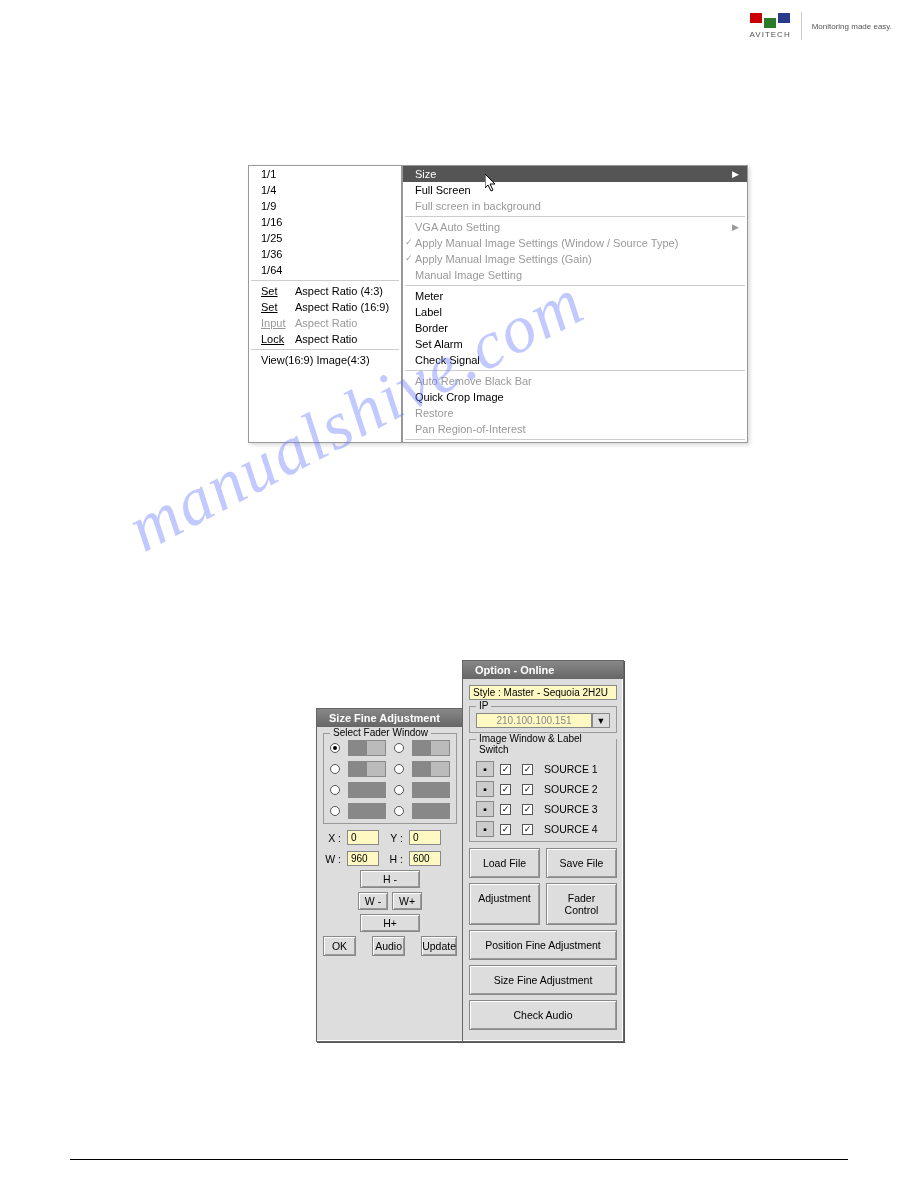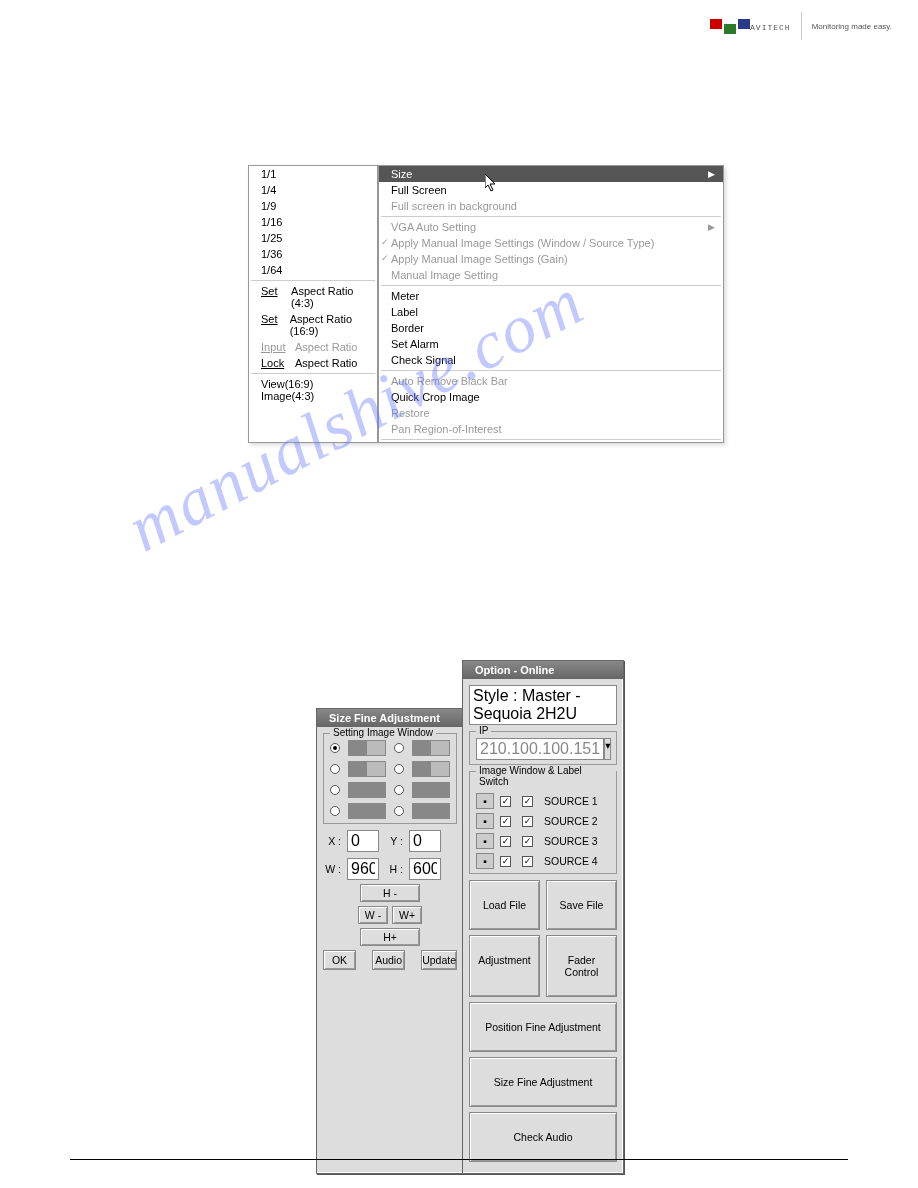--- a/index.html
+++ b/index.html
@@ -20,7 +20,7 @@
     align-items: center;
     gap: 10px;
   }
-  .logo-blocks { display: flex; flex-direction: row; align-items: center; font-family: Liberation Mono, monospace; }
+  .logo-blocks { display: flex; flex-direction: column; align-items: center; }
   .logo-row { display: flex; }
   .logo-sq { width: 12px; height: 10px; }
   .logo-sq.r { background: #c00; }

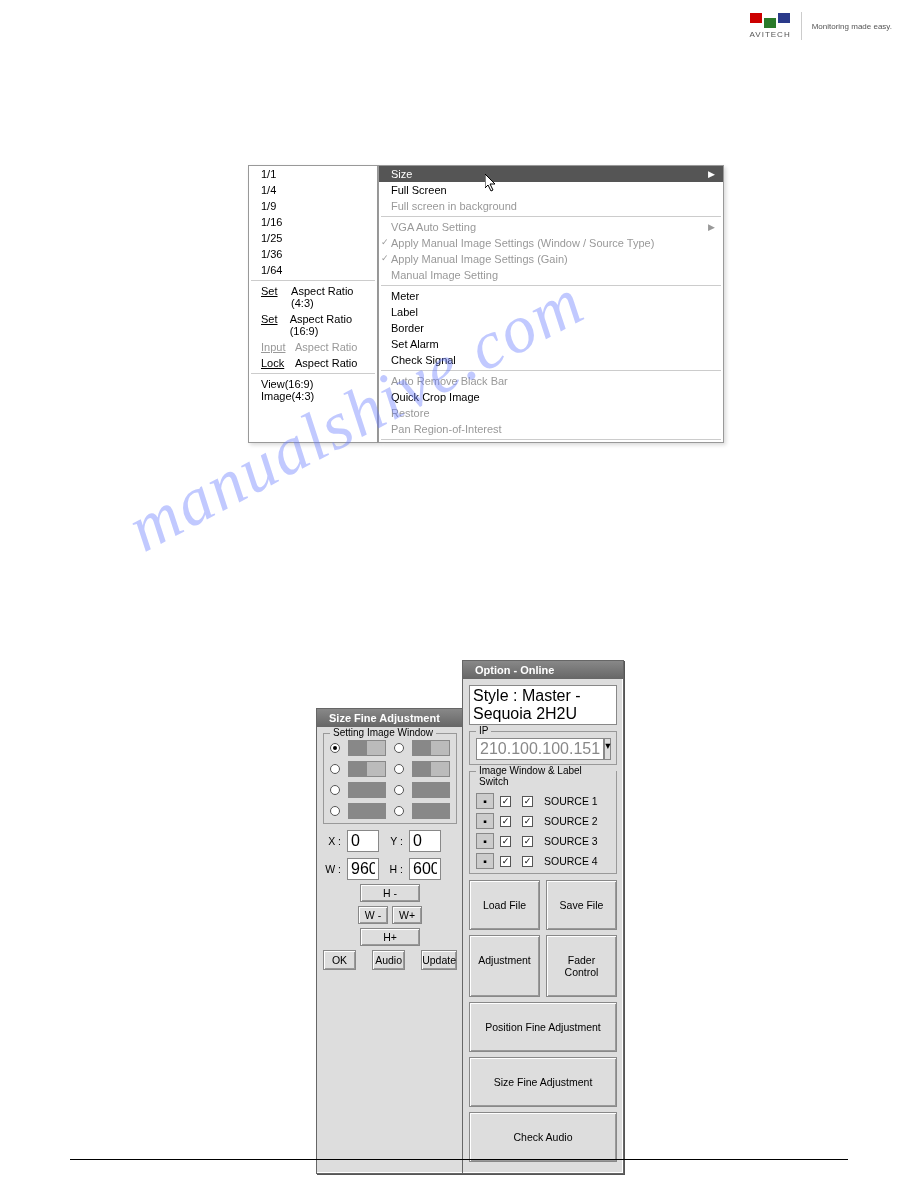--- a/index.html
+++ b/index.html
@@ -49,7 +49,7 @@
     border: 1px solid #999;
     box-shadow: 2px 2px 4px rgba(0,0,0,0.15);
   }
-  .menu1 { width: 130px; }
+  .menu1 { width: 154px; }
   .menu2 { width: 346px; }
   .mi { padding: 2px 8px 2px 12px; cursor: default; color: #000; }
   .mi.dis { color: #999; }

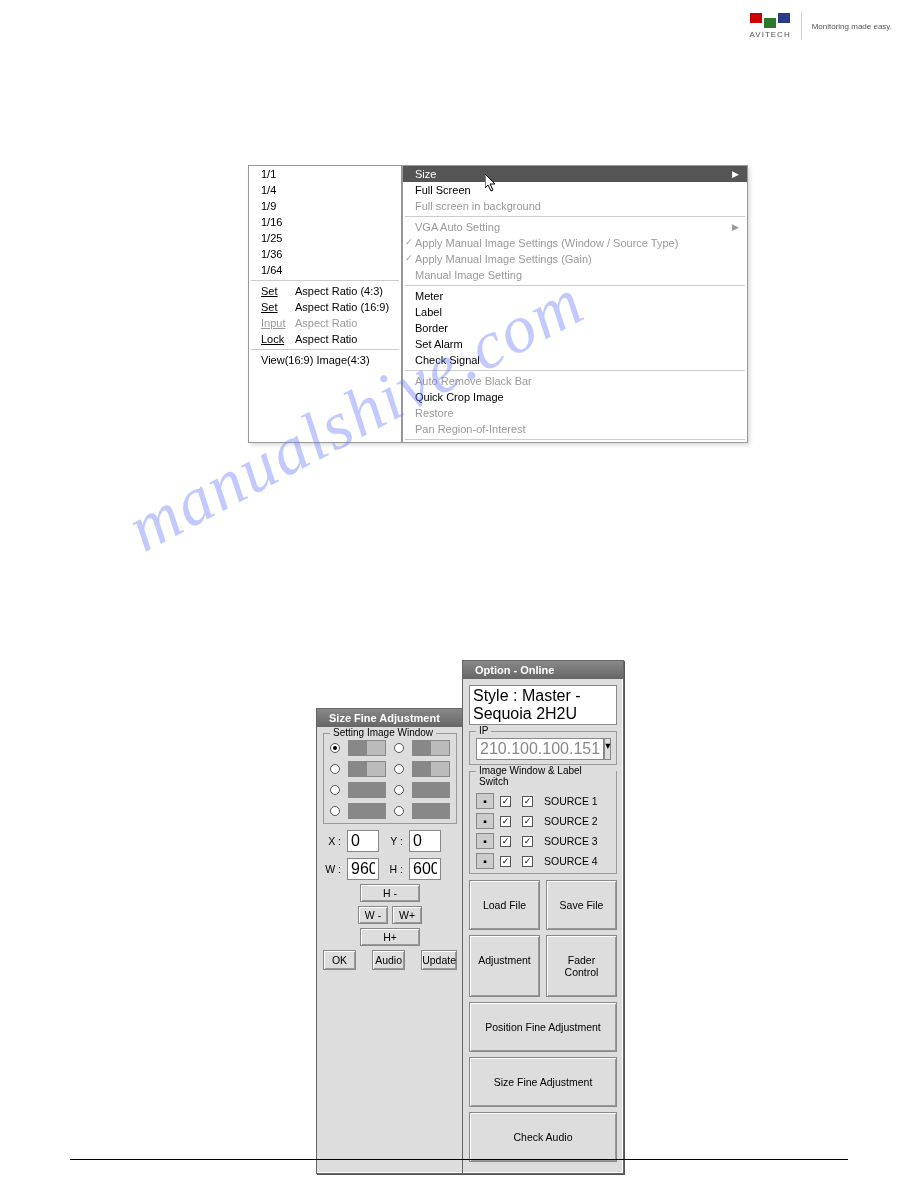--- a/index.html
+++ b/index.html
@@ -110,9 +110,9 @@
   .btn-row.single .btn { flex: 1; }
   .input {
     border: 1px solid #888;
-    background: #ffffff;
+    background: #fef9c3;
     padding: 1px 3px;
-    font-size: 16px;
+    font-size: 10px;
   }
   .dlg1 { width: 148px; margin-top: 48px; }
   .dlg2 { width: 162px; margin-left: -2px; }

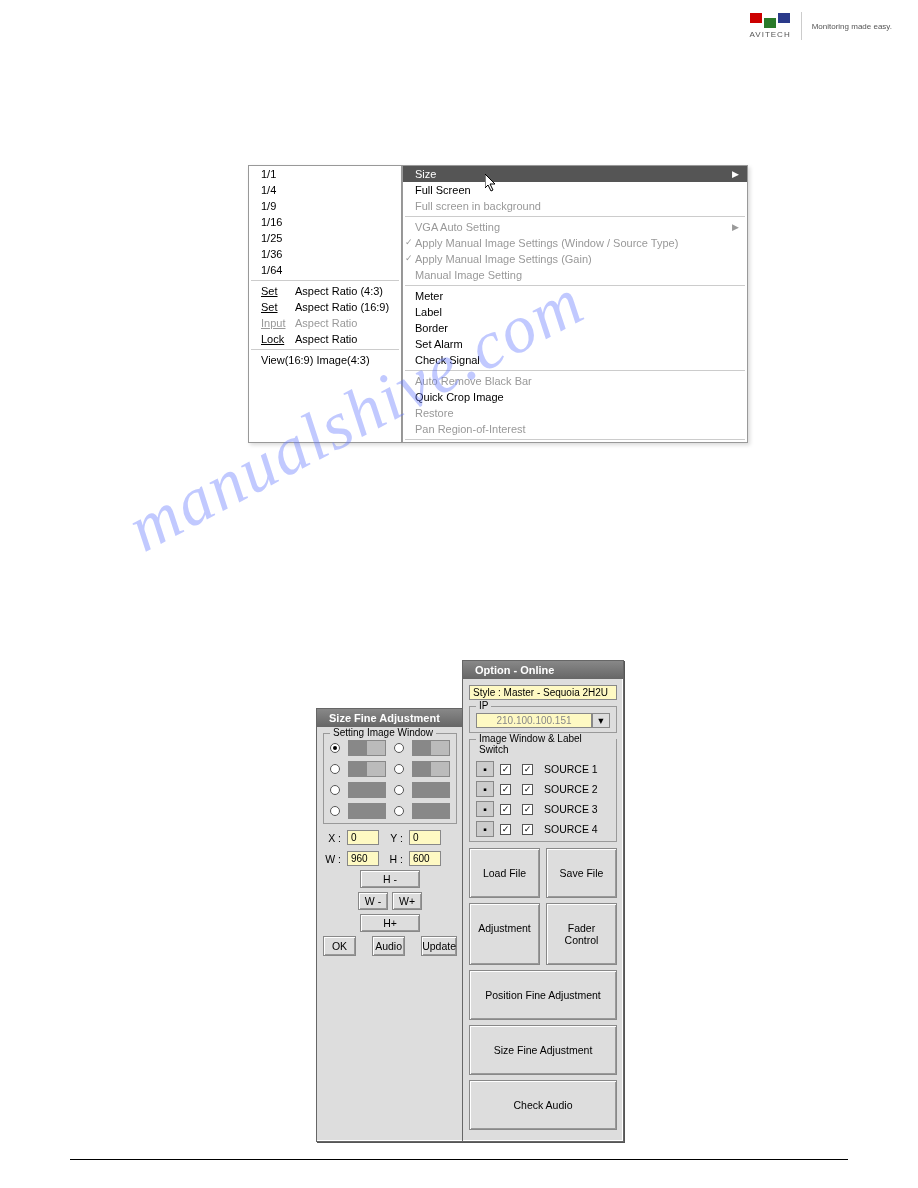--- a/index.html
+++ b/index.html
@@ -227,7 +227,7 @@
     <div class="dlg-title">Size Fine Adjustment</div>
     <div class="dlg-body">
       <div class="grp">
-        <div class="grp-label">Setting Image Window</div>
+        <div class="grp-label">Select Fader Window</div>
         <div class="radio-grid">
           <span class="radio sel"></span>
             <span class="swatch">

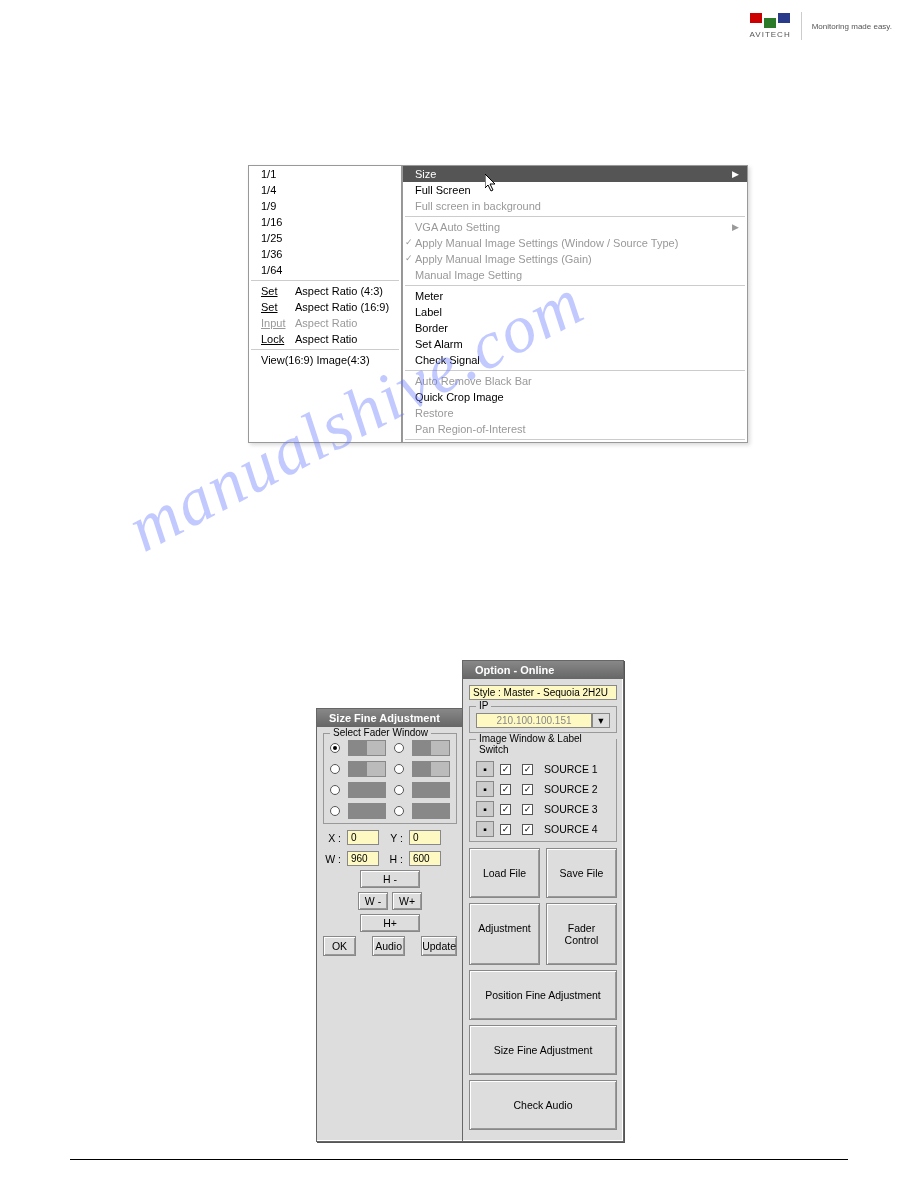--- a/index.html
+++ b/index.html
@@ -100,7 +100,7 @@
     background: #ddd;
     border: 1px solid #888;
     box-shadow: 1px 1px 0 #fff inset, -1px -1px 0 #999 inset;
-    padding: 18px 6px;
+    padding: 8px 6px;
     font-size: 10.5px;
     text-align: center;
     cursor: pointer;

